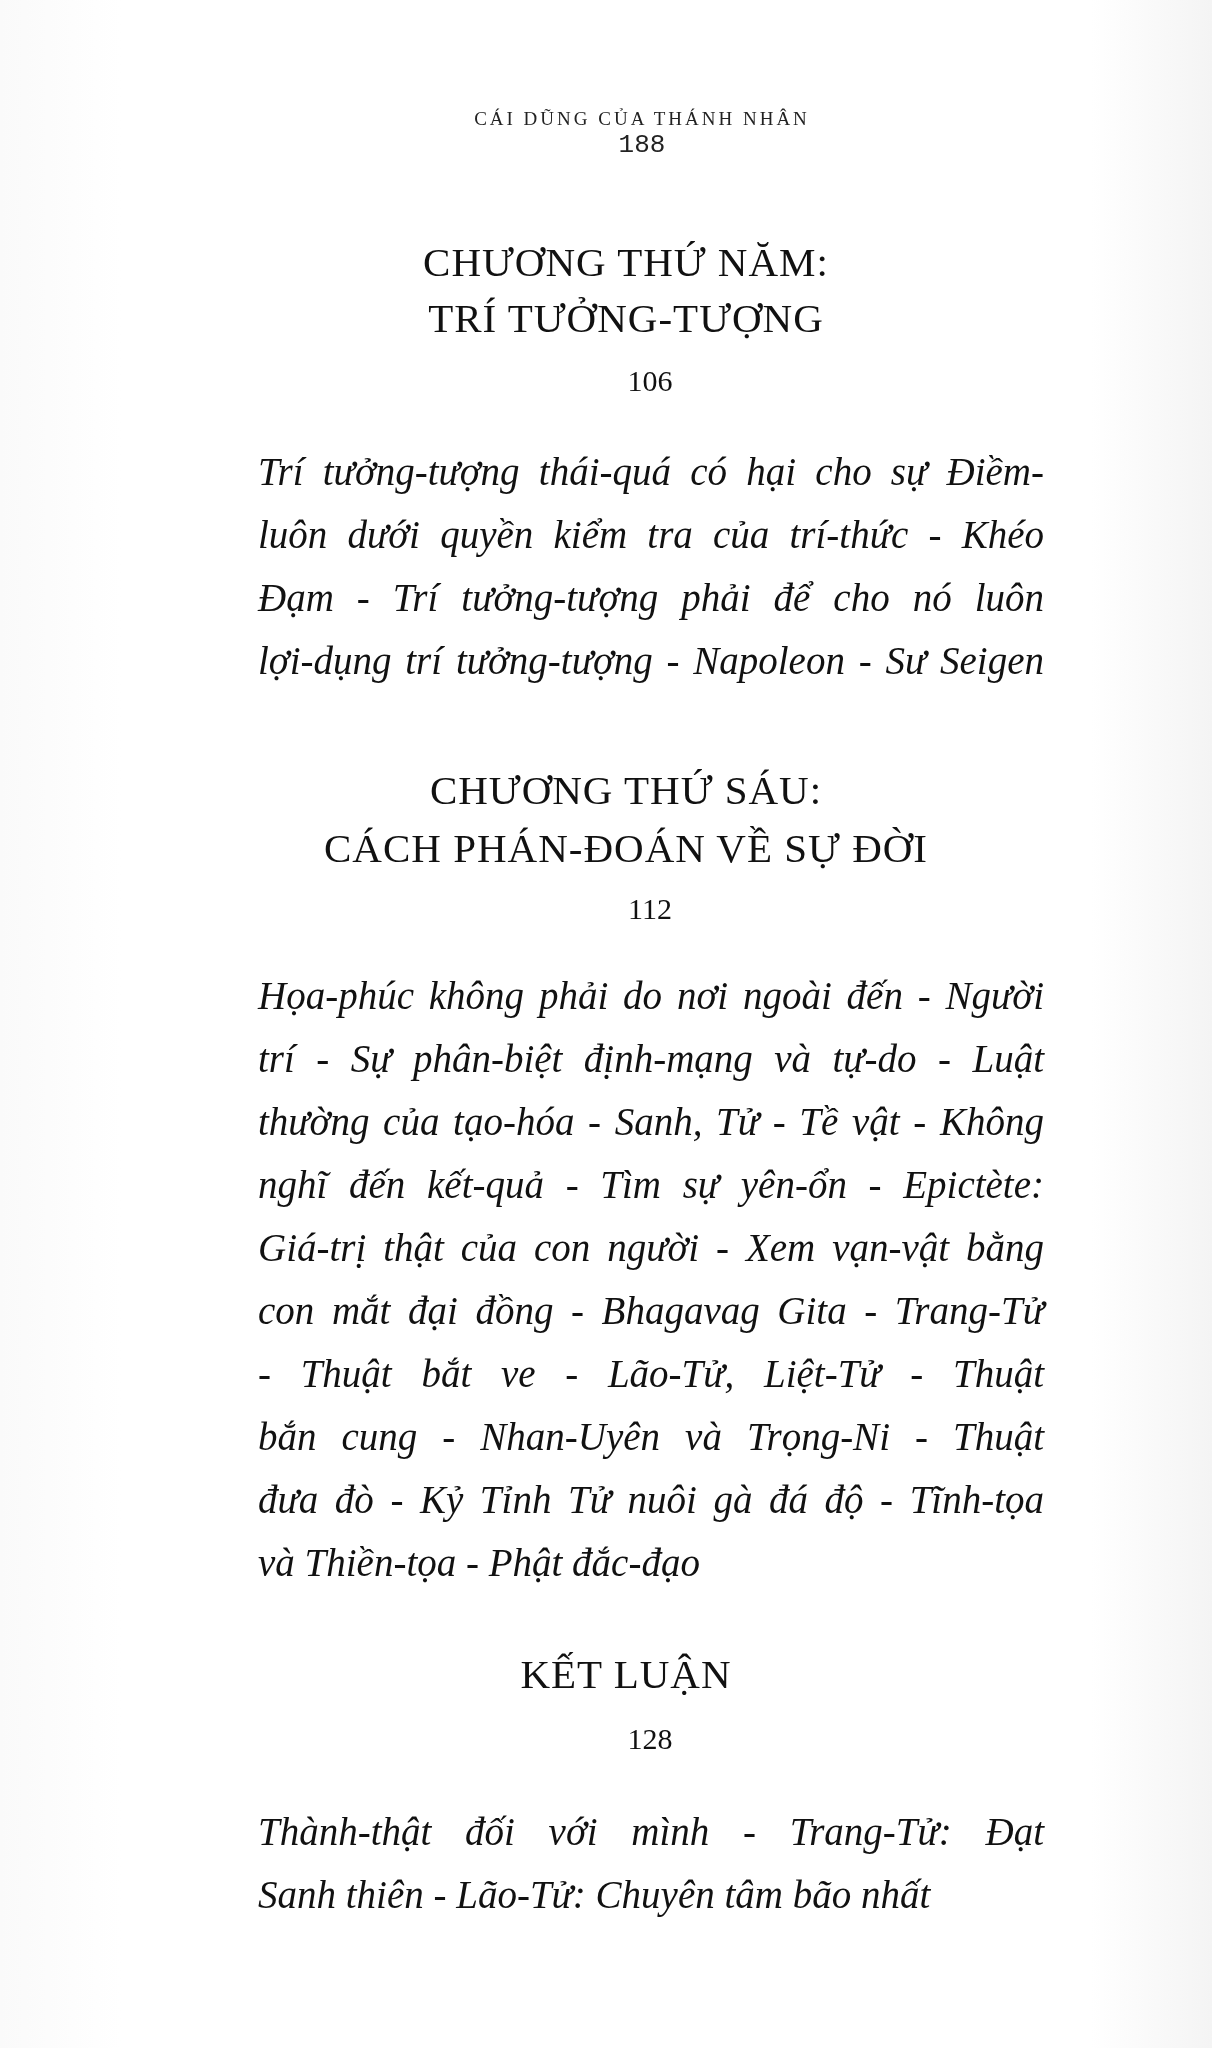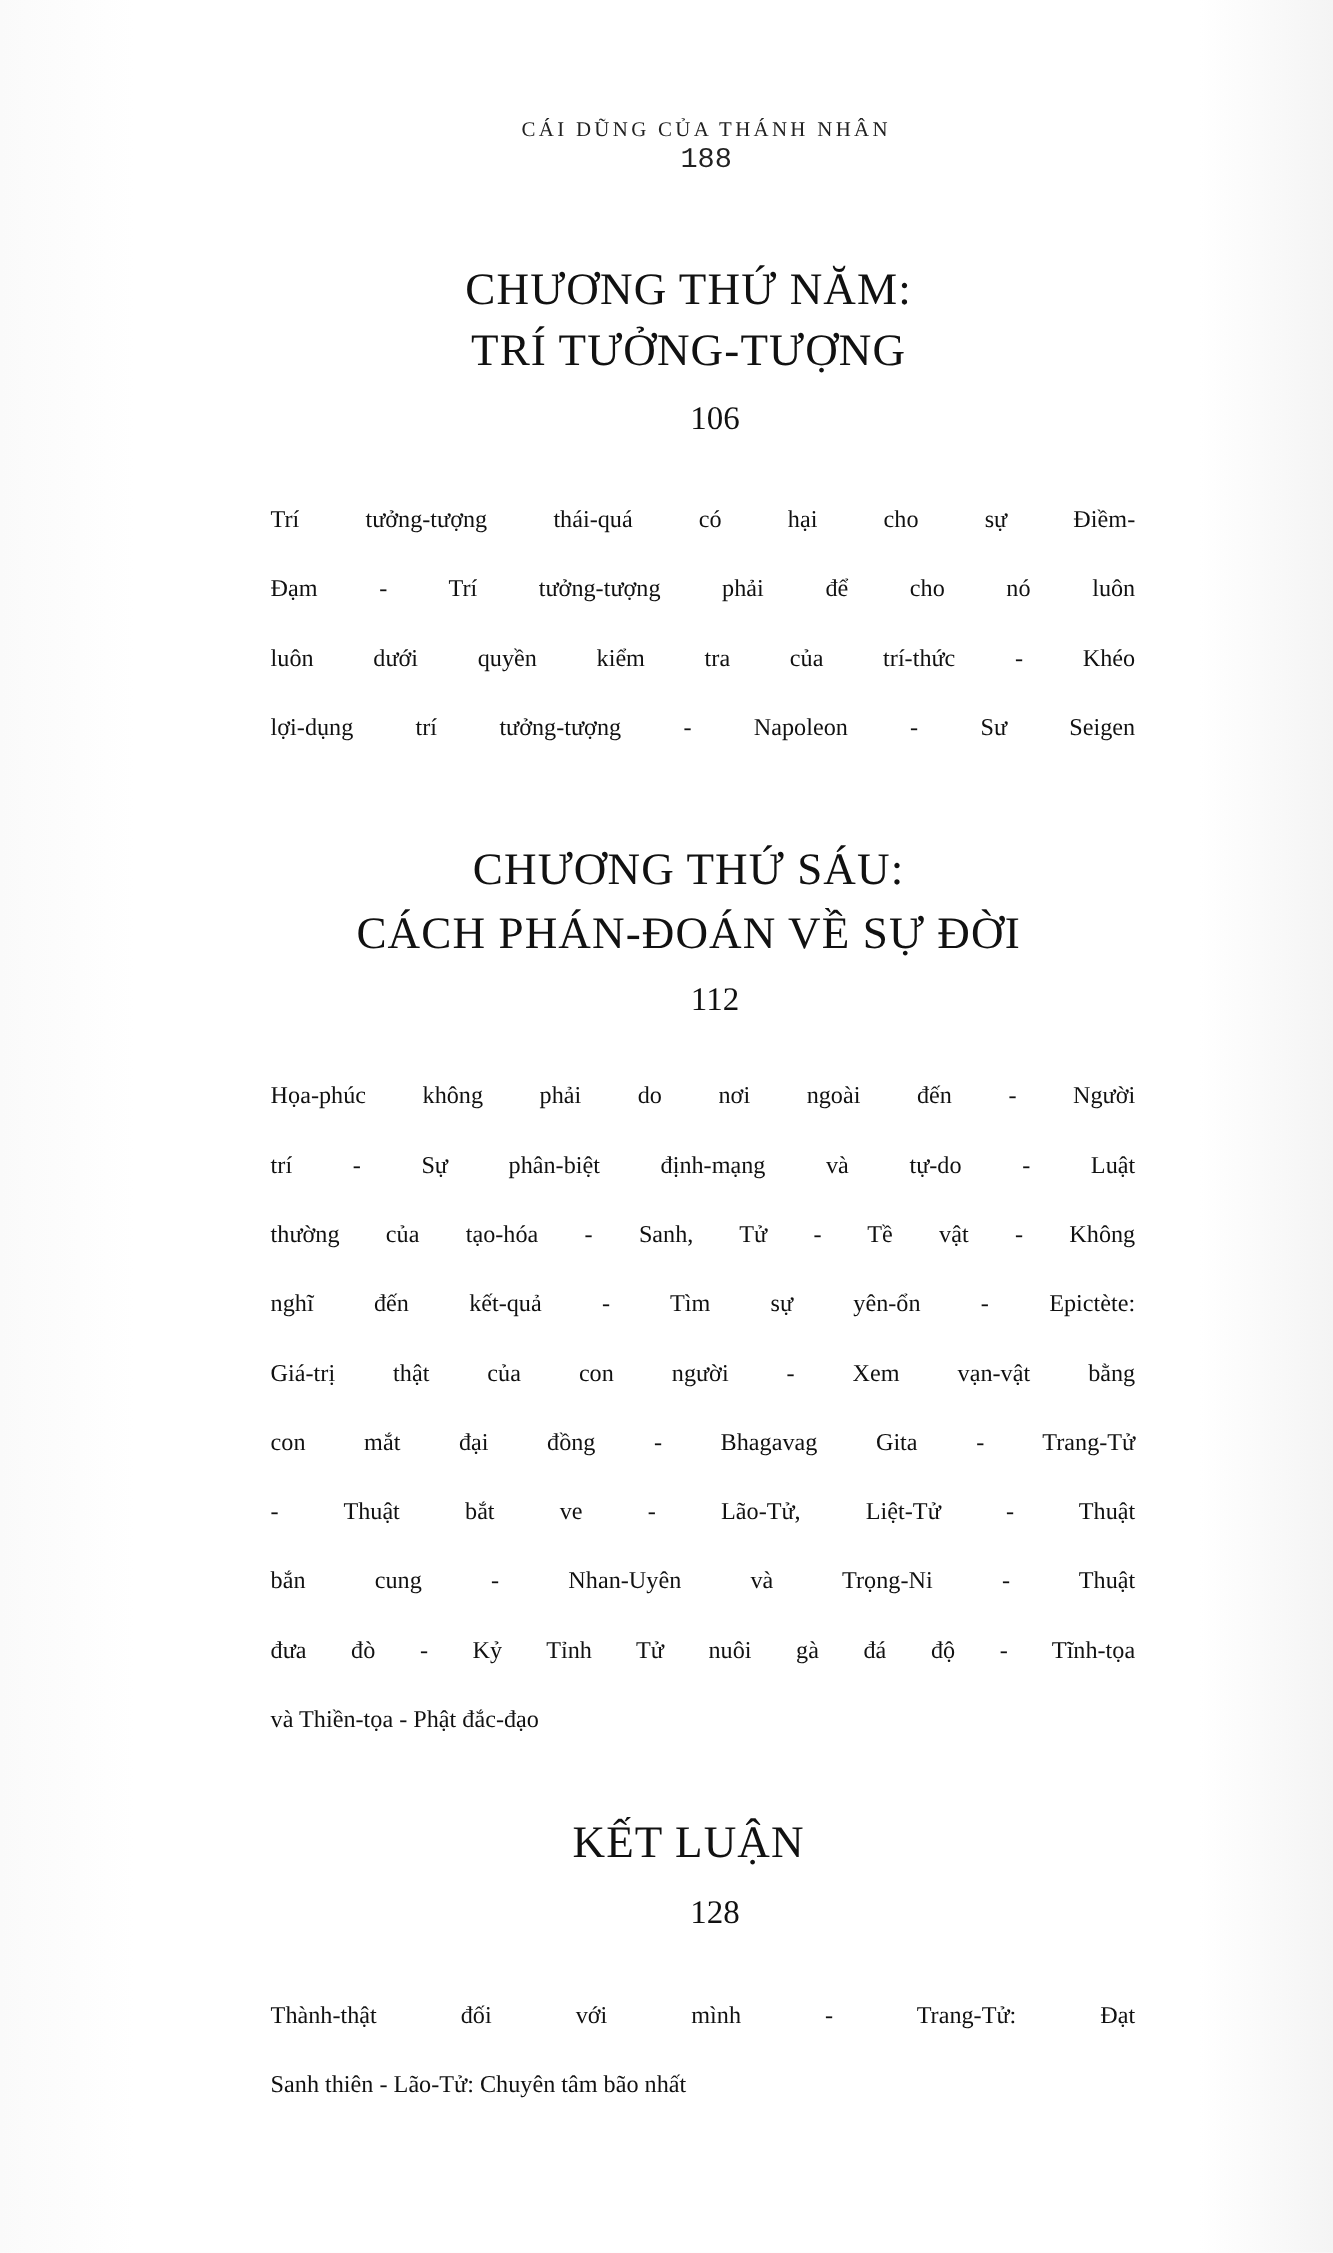--- a/index.html
+++ b/index.html
@@ -30,8 +30,8 @@
     font-family: "Liberation Serif", serif; font-size: 30px; color: #111; line-height: 1; margin-left: 44px;
   }
   .summary {
-    position: absolute; left: 246px; width: 786px;
-    font-family: "Liberation Serif", serif; font-size: 22px; color: #111;
+    position: absolute; left: 258px; width: 786px;
+    font-family: "Liberation Serif", serif; font-size: 39px; color: #111; font-style: italic;
   }
   .summary .line { display: block; height: 63px; line-height: 63px; text-align: justify; text-align-last: justify; white-space: nowrap; }
   .summary .line.last { text-align-last: left; }

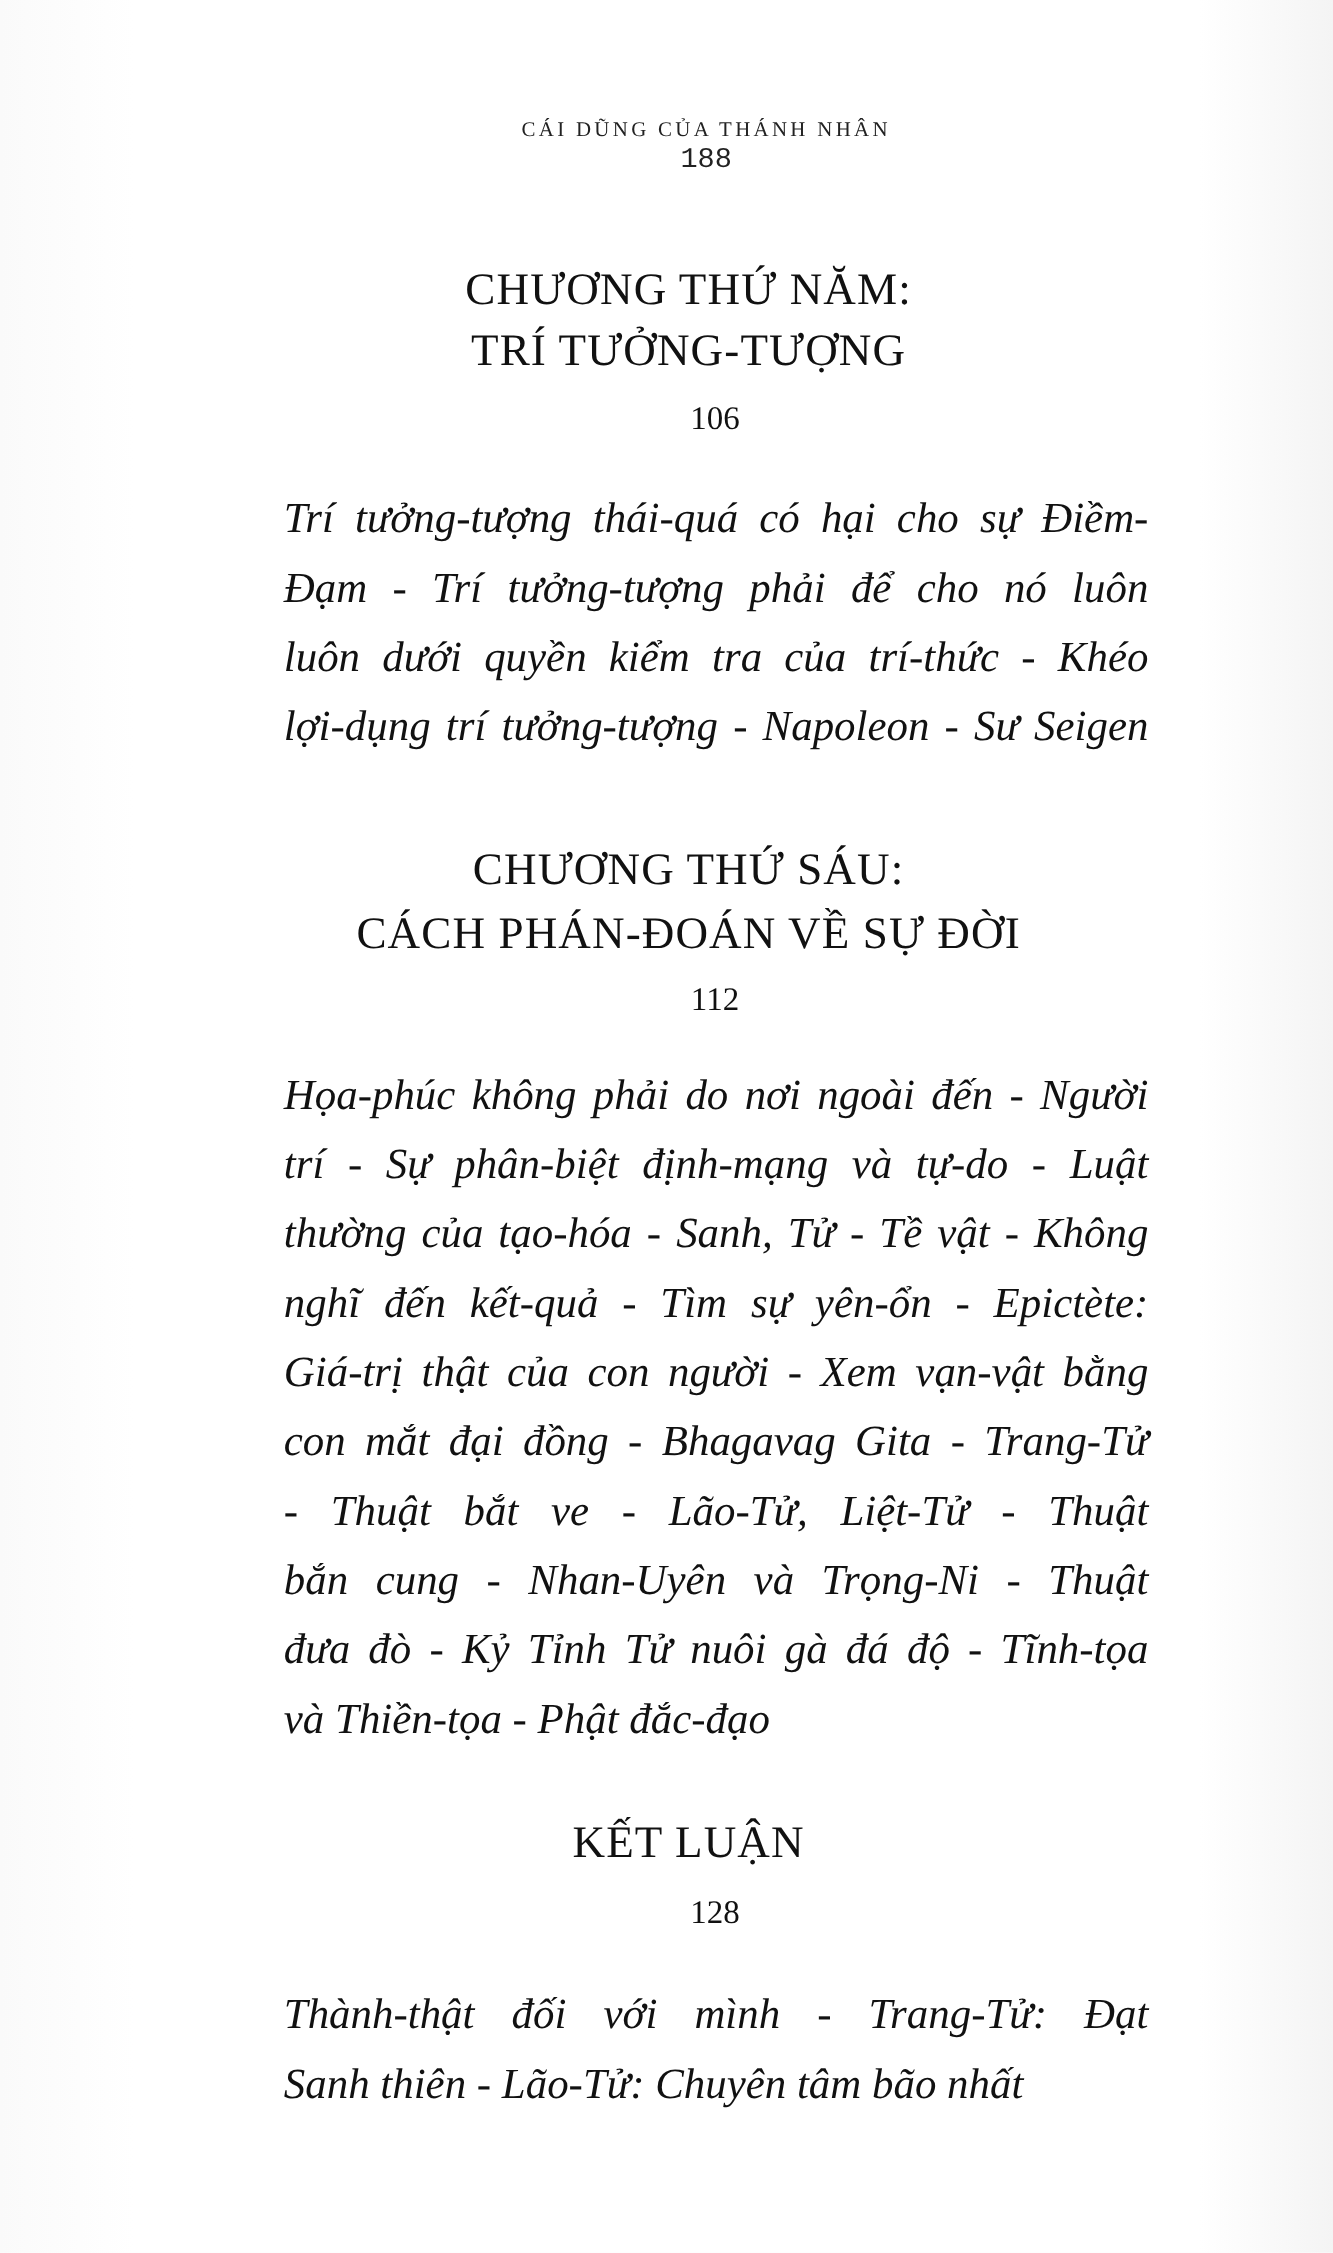--- a/index.html
+++ b/index.html
@@ -52,8 +52,8 @@
   <div class="chapter-page" style="top:366px;">106</div>
   <div class="summary" style="top:440px;">
     <span class="line">Trí tưởng-tượng thái-quá có hại cho sự Điềm-</span>
+    <span class="line">luôn dưới quyền kiểm tra của trí-thức - Khéo</span>
     <span class="line">Đạm - Trí tưởng-tượng phải để cho nó luôn</span>
-    <span class="line">luôn dưới quyền kiểm tra của trí-thức - Khéo</span>
     <span class="line">lợi-dụng trí tưởng-tượng - Napoleon - Sư Seigen</span>
   </div>
 

